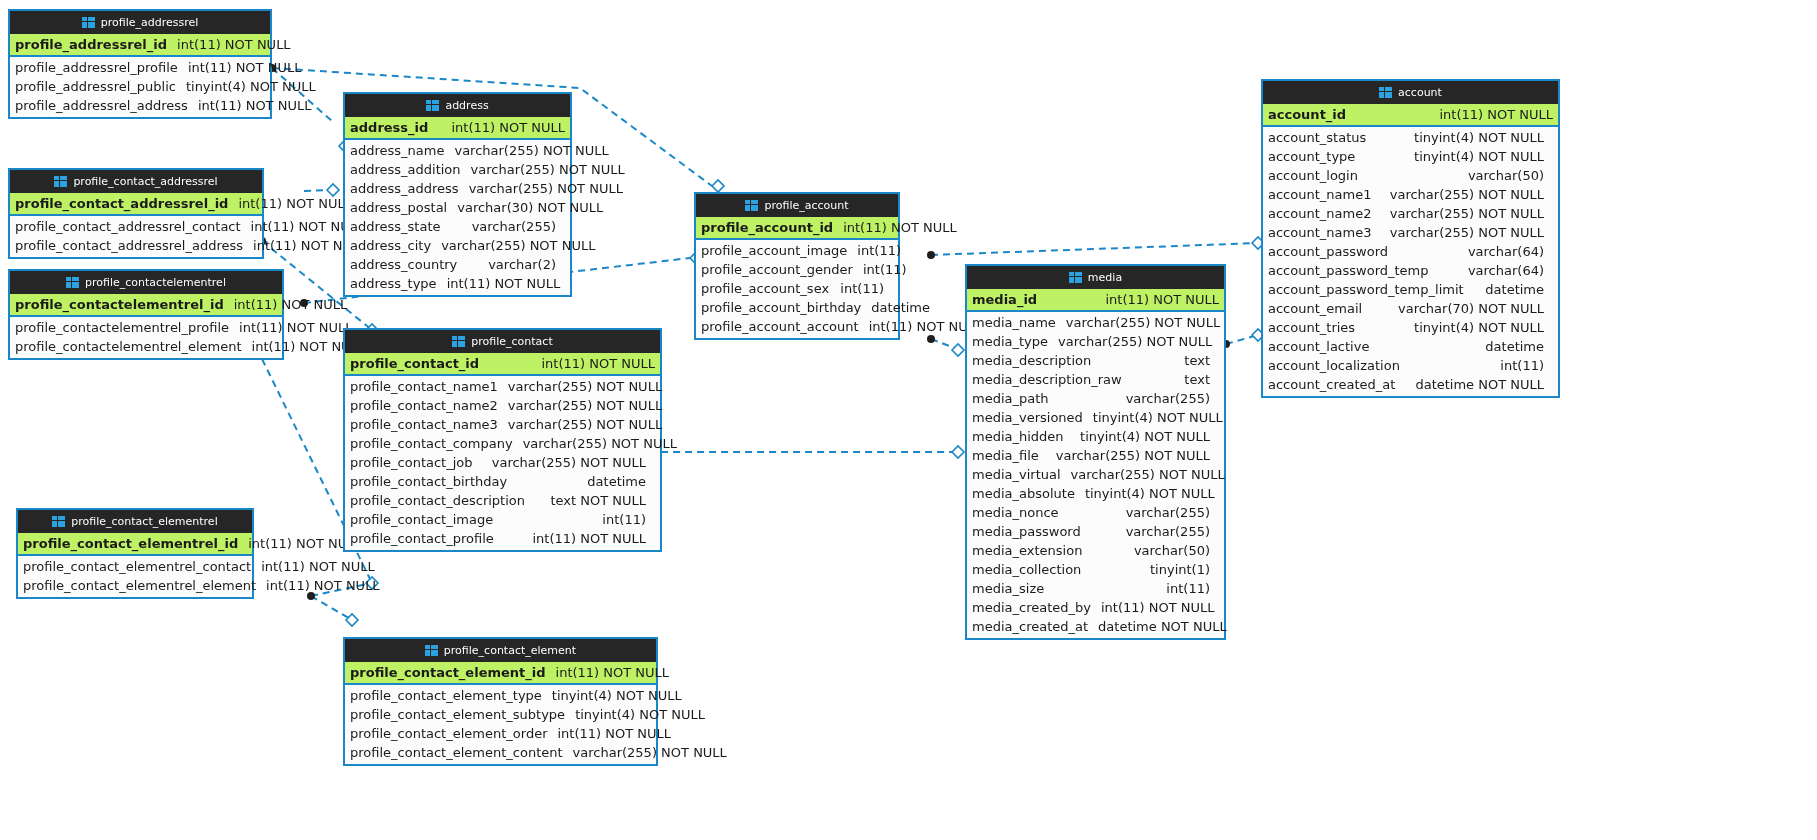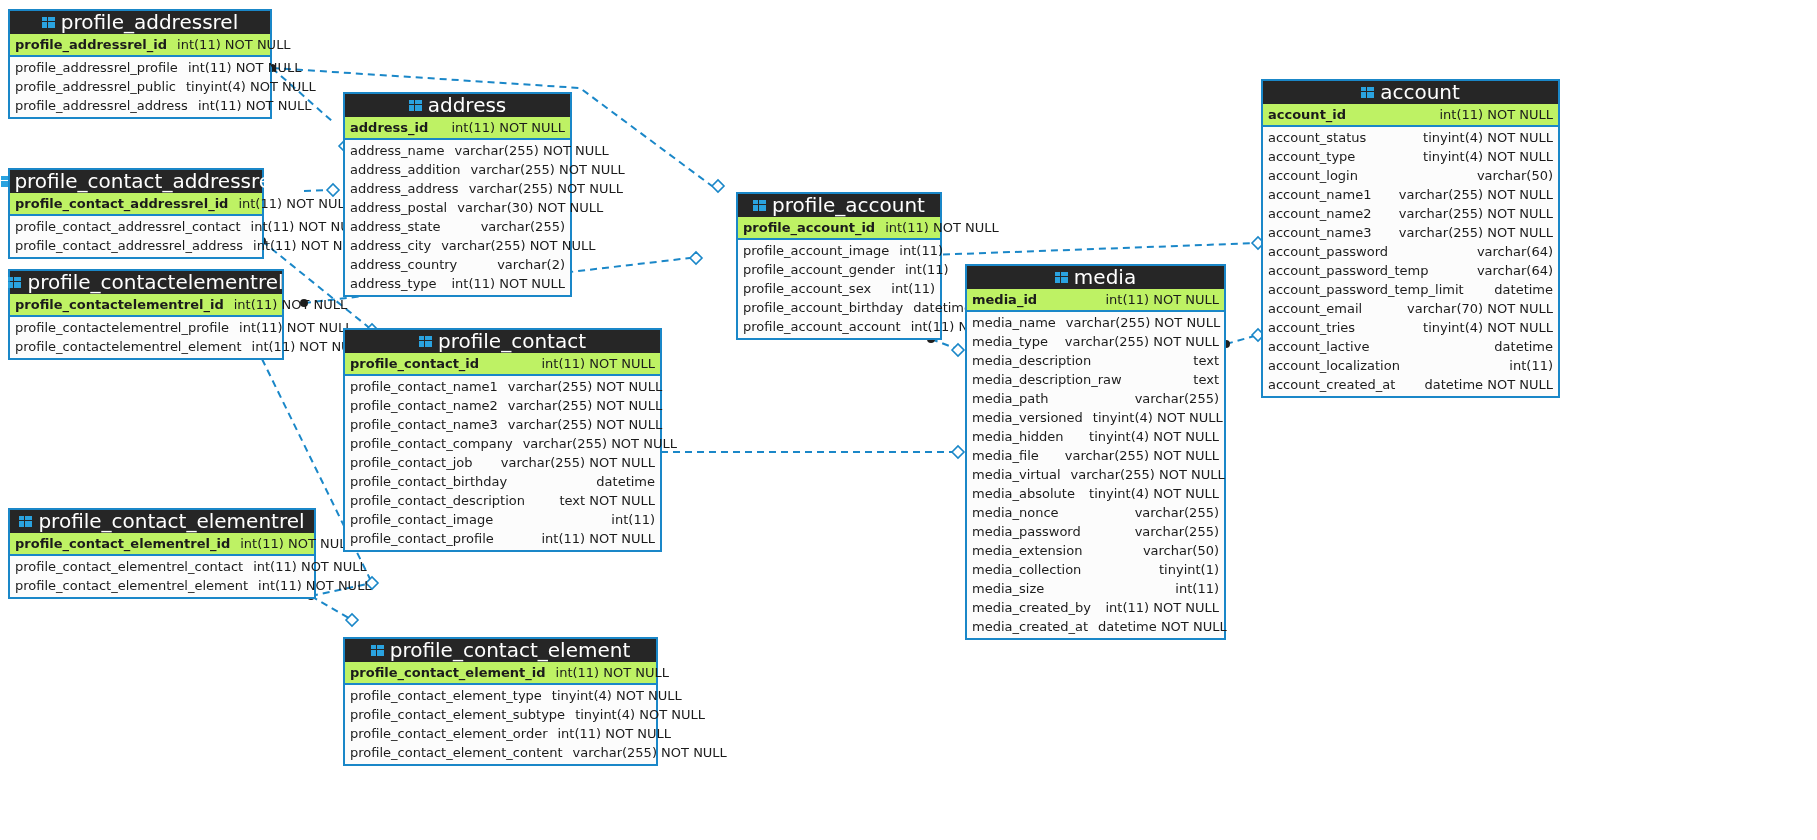--- a/index.html
+++ b/index.html
@@ -20,7 +20,7 @@
   .tbl-header{
     background:#262626;
     color:#ffffff;
-    font-size:20px;
+    font-size:11px;
     height:23px;
     line-height:23px;
     text-align:center;

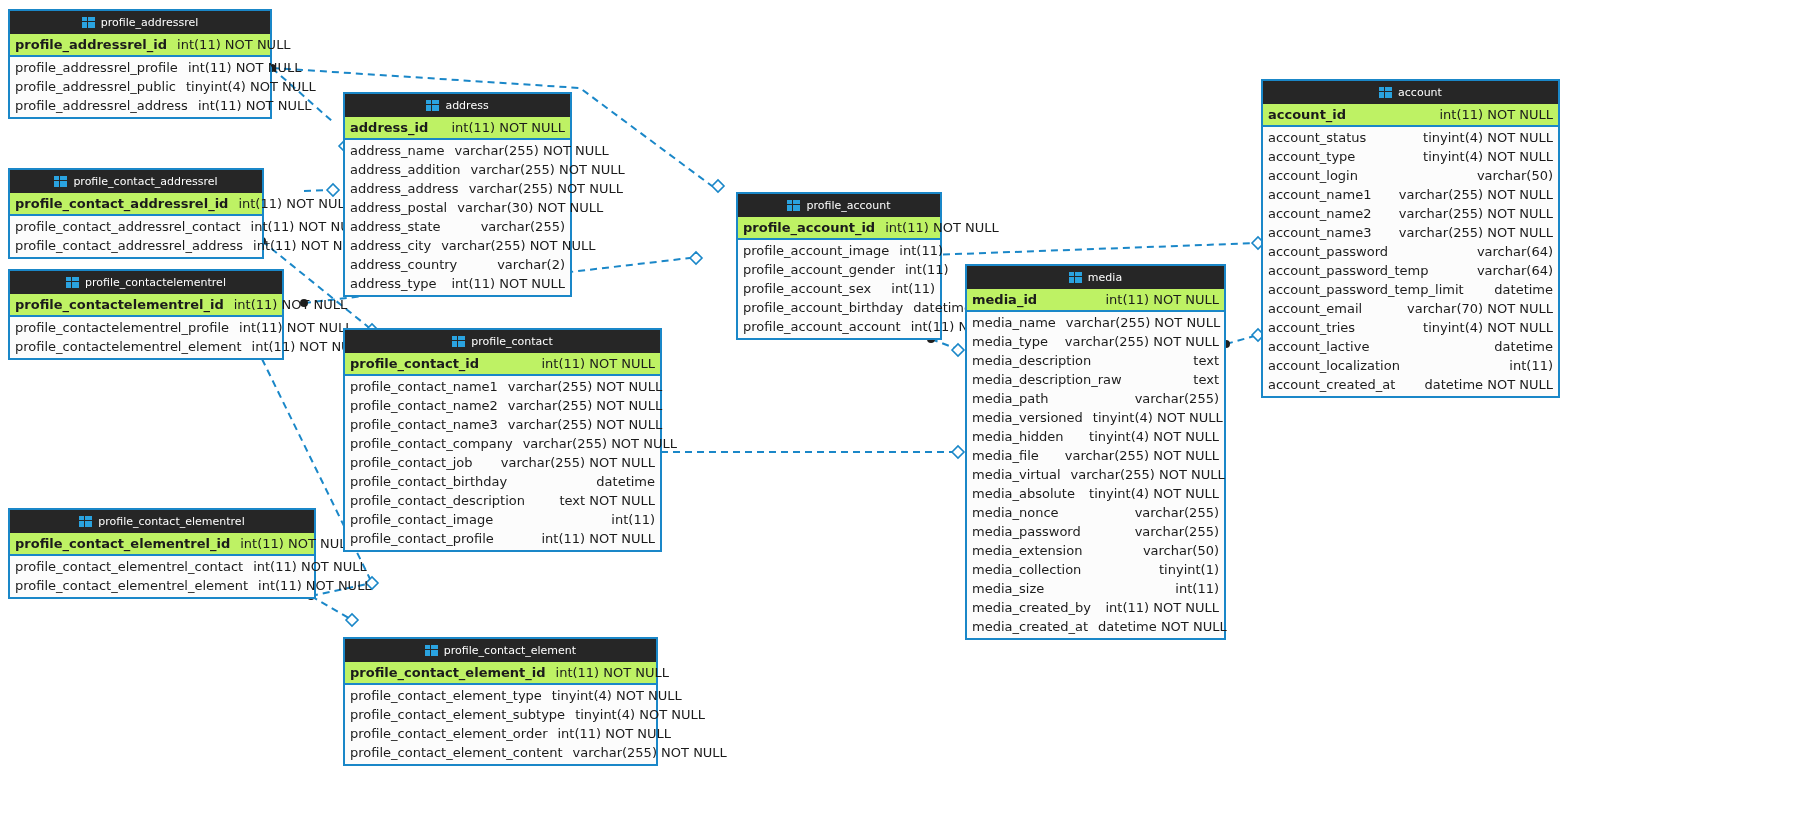--- a/index.html
+++ b/index.html
@@ -57,7 +57,7 @@
   .row .col-name{flex:0 0 auto;}
   .row .col-type{margin-left:auto;padding-left:10px;flex:0 0 auto;color:#1b1b1b;}
   .row.pk-row .col-name{font-weight:bold;}
-  .body-rows{padding:1px 0 2px 0;background:#fcfcfc;text-align:center;}
+  .body-rows{padding:1px 9px 2px 0;background:#fcfcfc;text-align:center;}
 </style>
 </head>
 <body>

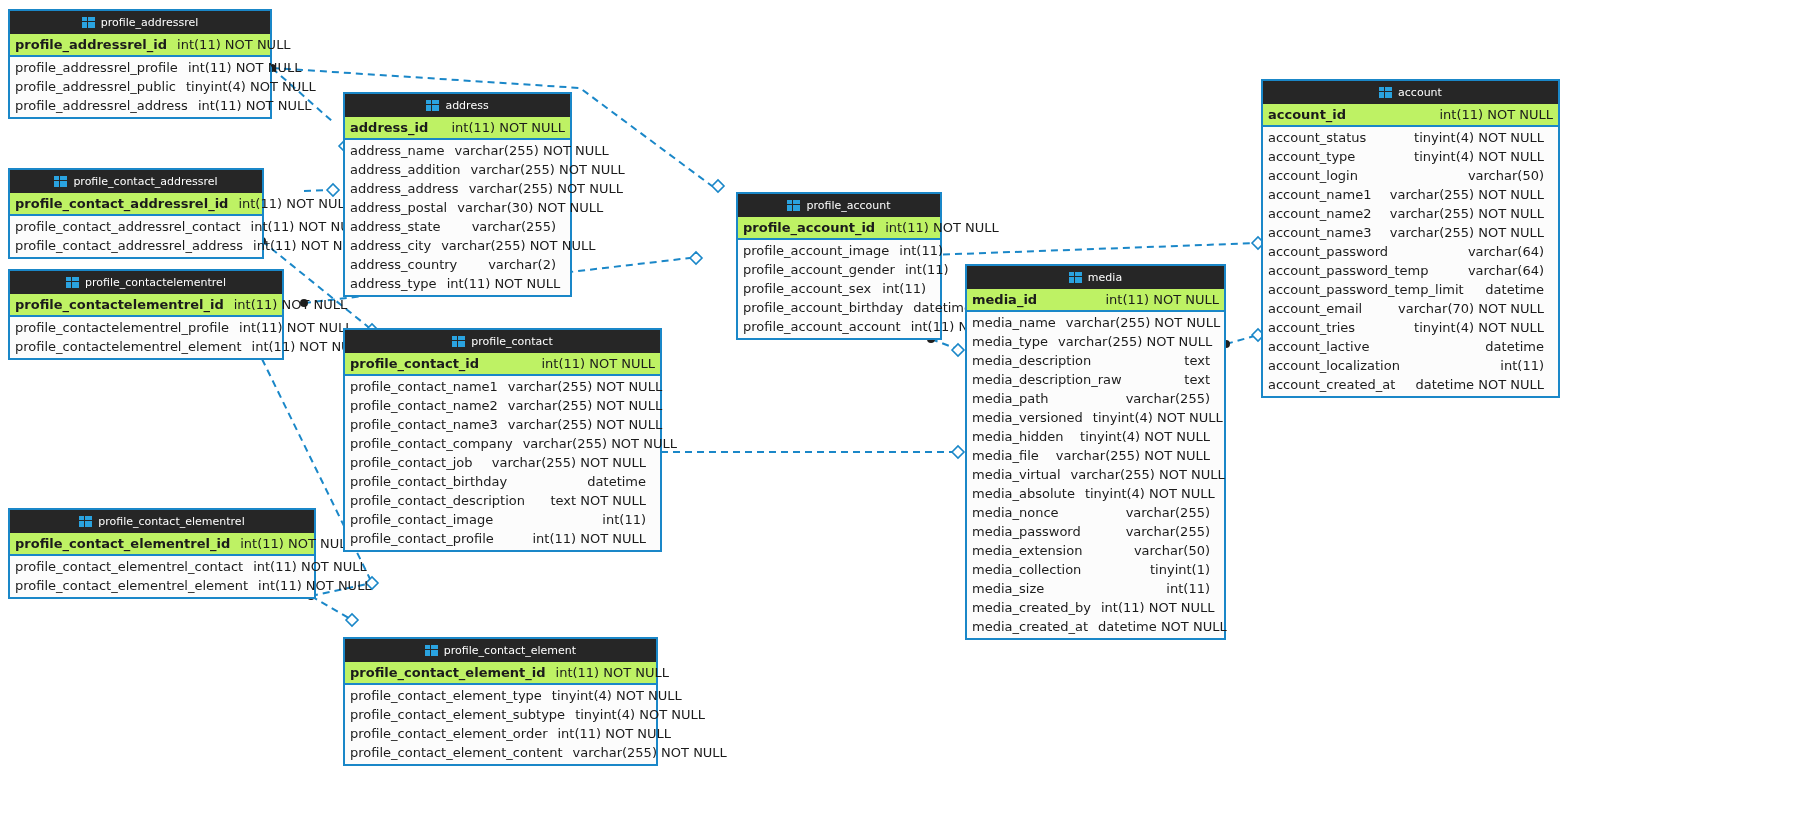--- a/index.html
+++ b/index.html
@@ -355,7 +355,7 @@
           </div>
         </div>
       </div>
-      <div class="table" style="left: 736px; top: 192px; width: 206px;">
+      <div class="table" style="left: 694px; top: 192px; width: 206px;">
         <div class="tbl-header">
           <span class="tbl-icon">
             <i class="a"></i>

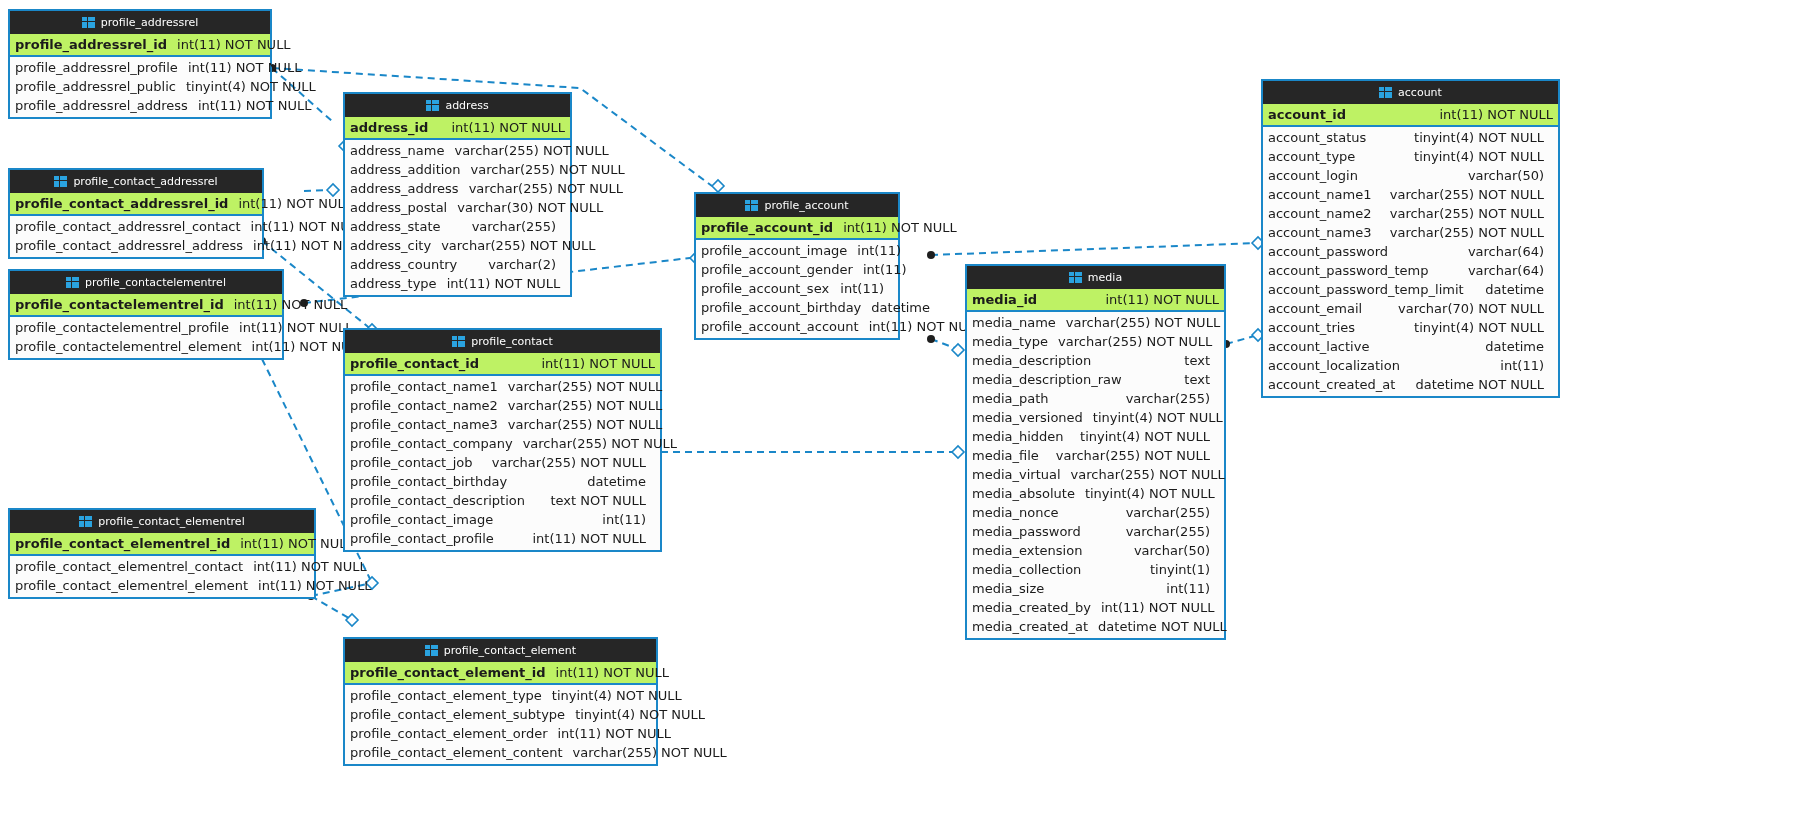--- a/index.html
+++ b/index.html
@@ -195,7 +195,7 @@
           </div>
         </div>
       </div>
-      <div class="table" style="left: 8px; top: 508px; width: 308px;">
+      <div class="table" style="left: 16px; top: 508px; width: 238px;">
         <div class="tbl-header">
           <span class="tbl-icon">
             <i class="a"></i>

